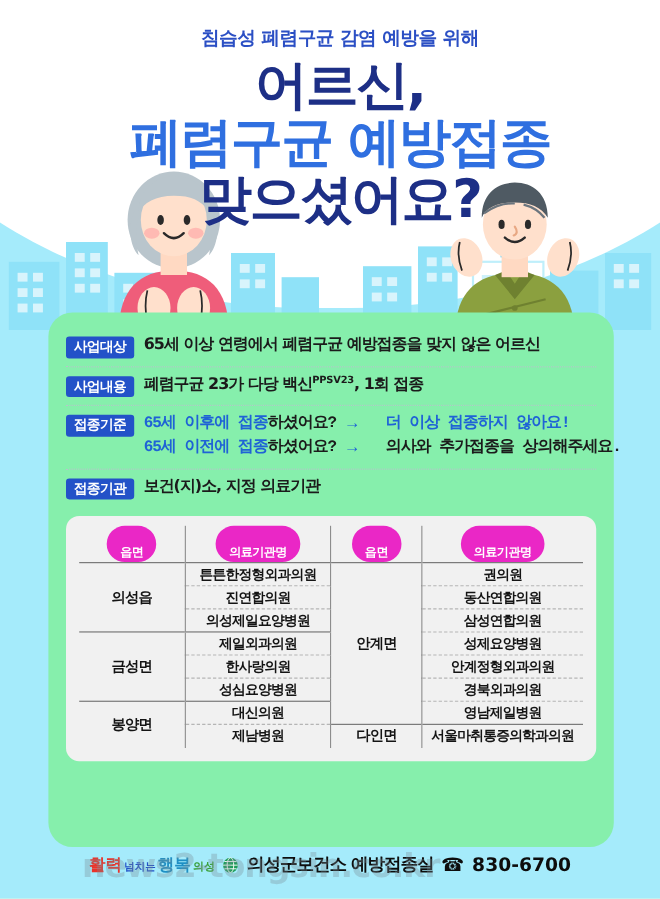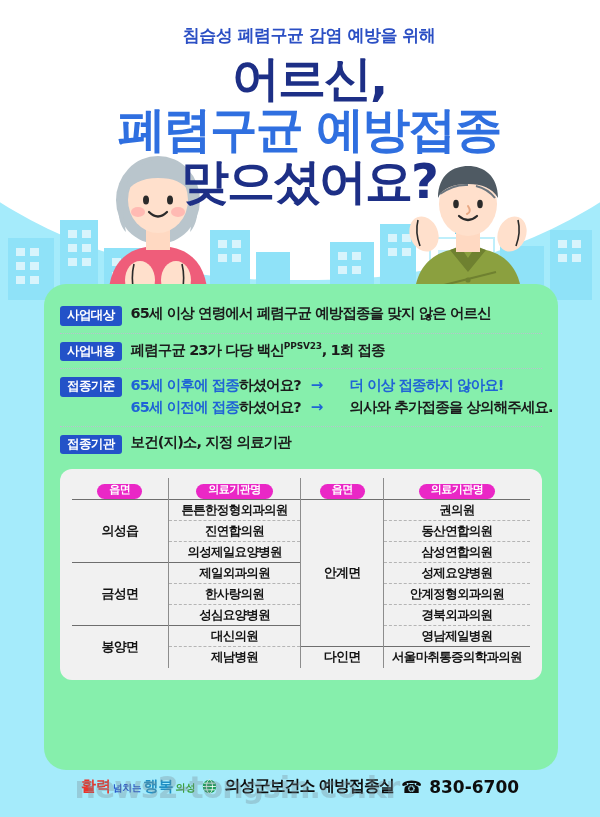--- a/index.html
+++ b/index.html
@@ -83,7 +83,7 @@
   }
   .rowtext sup { font-size: 9px; font-weight: bold; vertical-align: super; letter-spacing: -0.2px; }
 
-  .crit-line { display: flex; align-items: center; gap: 6px; line-height: 1.45; white-space: nowrap; }
+  .crit-line { display: flex; align-items: center; gap: 6px; line-height: 1.45; white-space: nowrap; font-family: Liberation Mono, monospace; }
   .crit-q { font-size: 14.5px; font-weight: bold; letter-spacing: -0.9px; }
   .crit-q .hl { color: #1f63d6; }
   .crit-q .dk { color: #1b1b1b; }

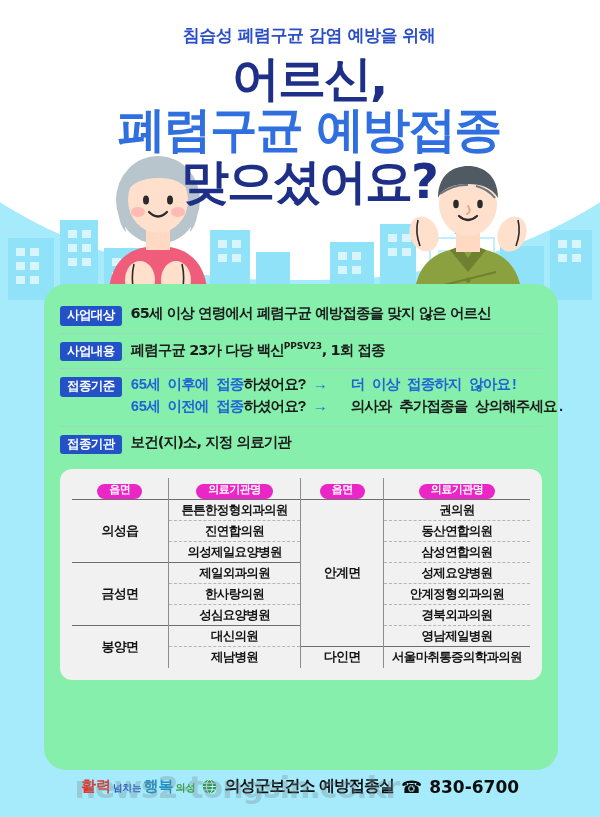--- a/index.html
+++ b/index.html
@@ -114,7 +114,7 @@
     display: inline-block;
     background: #ea27c6; color: #fff;
     font-size: 11px; font-weight: bold; letter-spacing: -0.5px;
-    padding: 0 12px 4px 12px; border-radius: 999px; line-height: 1;
+    padding: 18px 12px 4px 12px; border-radius: 999px; line-height: 1;
   }
   .cell {
     text-align: center;

